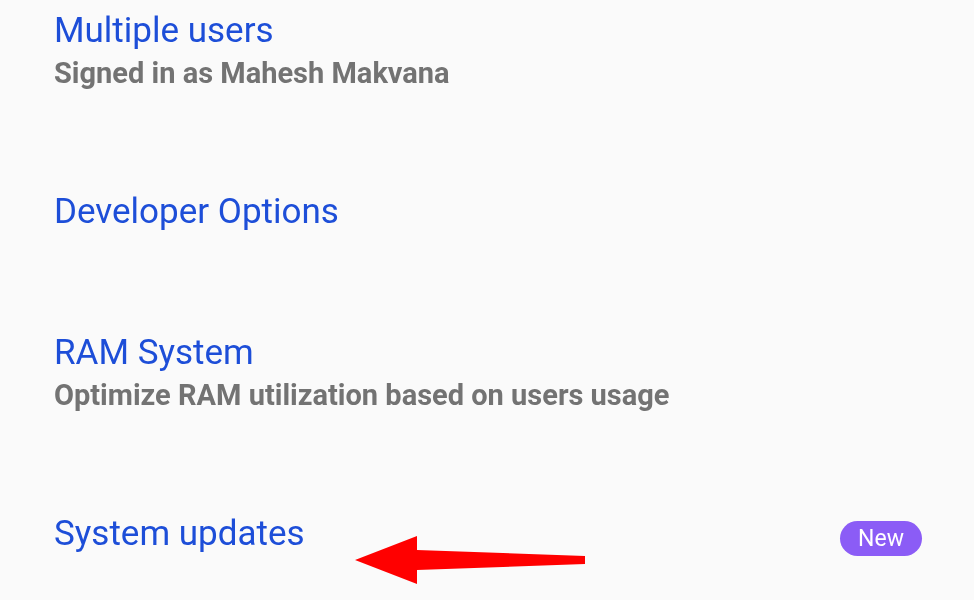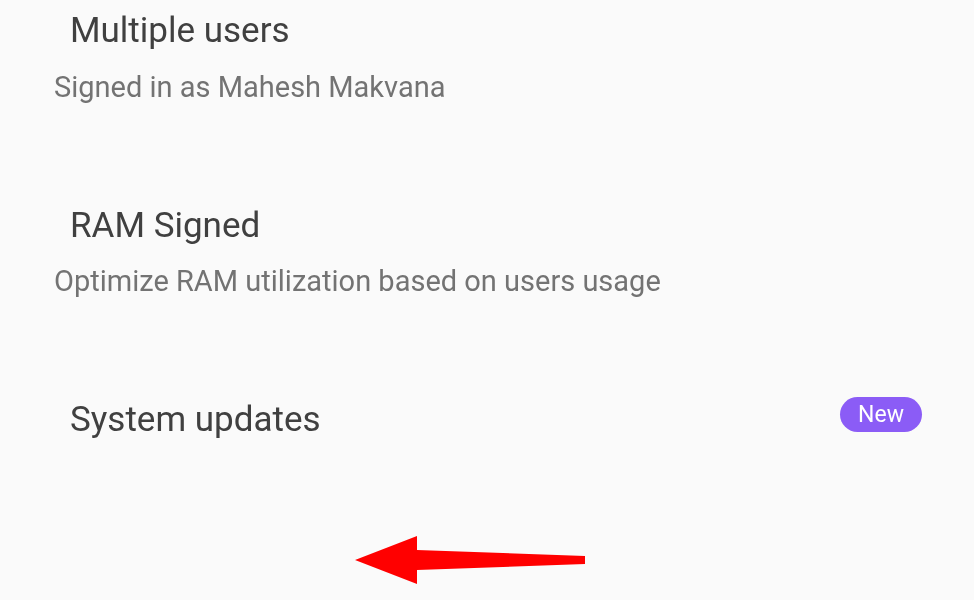--- a/index.html
+++ b/index.html
@@ -27,10 +27,9 @@
     }
     .item-title {
       font-size: 35px;
-      color: #404040;
+      color: #1d4ed8;
       font-weight: 400;
       line-height: 1.3;
-      margin-left: 16px;
     }
     .item-subtitle {
       font-size: 29px;

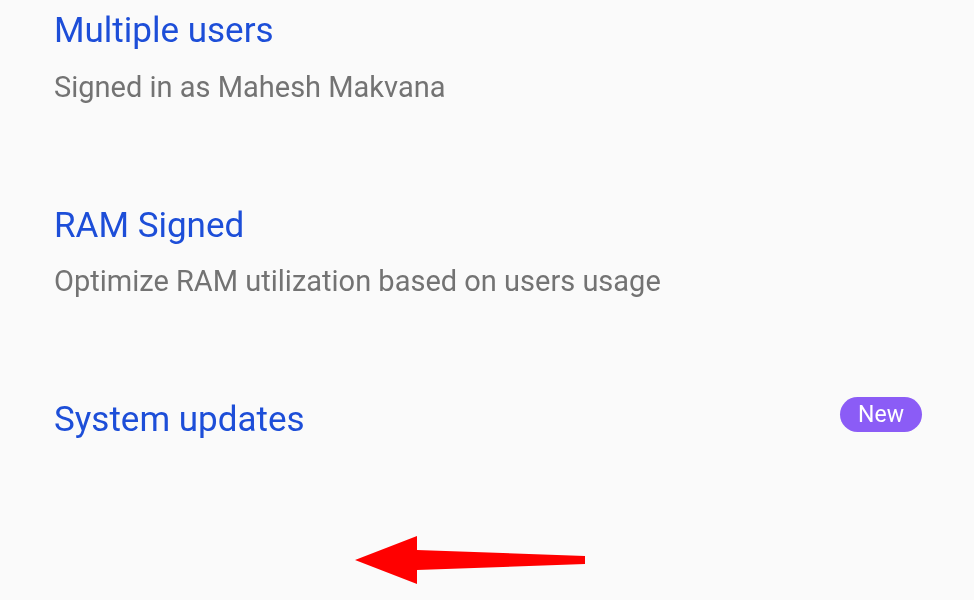--- a/index.html
+++ b/index.html
@@ -34,8 +34,8 @@
     .item-subtitle {
       font-size: 29px;
       color: #737373;
-      font-weight: 400;
-      margin-top: 14px;
+      font-weight: 700;
+      margin-top: 0;
       line-height: 1.35;
     }
     .item-row {

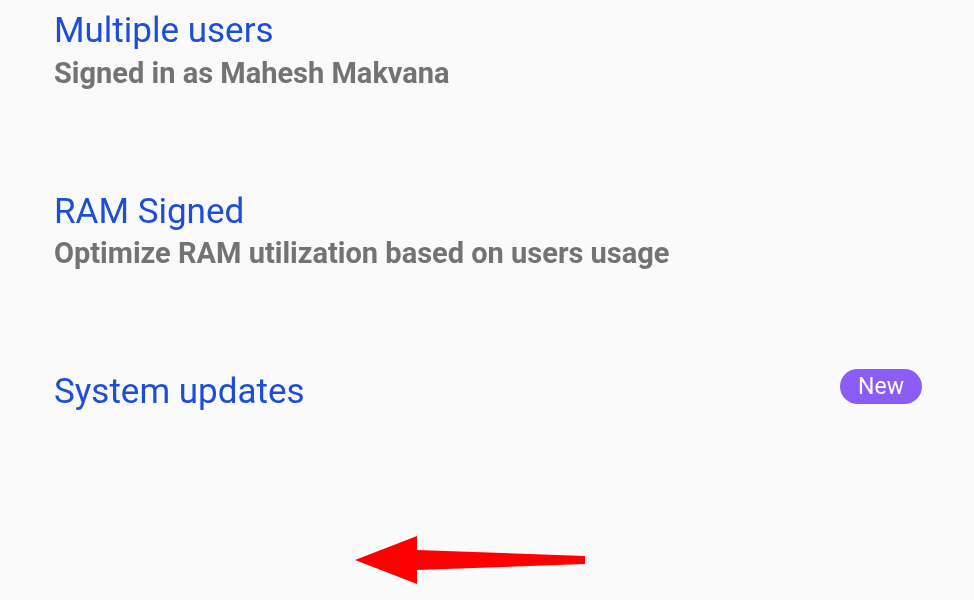--- a/index.html
+++ b/index.html
@@ -69,6 +69,9 @@
     <div class="item-subtitle">Signed in as Mahesh Makvana</div>
   </div>
 
+  <div class="settings-item spaced">
+    <div class="item-title">Developer Options</div>
+  </div>
 
   <div class="settings-item spaced">
     <div class="item-title">RAM Signed</div>

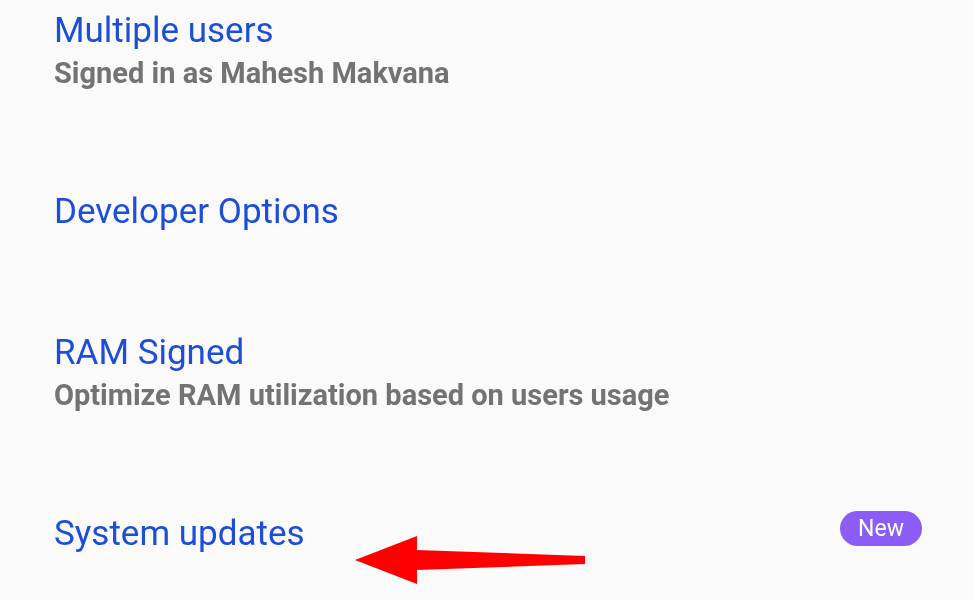--- a/index.html
+++ b/index.html
@@ -74,7 +74,7 @@
   </div>
 
   <div class="settings-item spaced">
-    <div class="item-title">RAM Signed</div>
+    <div class="item-title">RAM System</div>
     <div class="item-subtitle">Optimize RAM utilization based on users usage</div>
   </div>
 

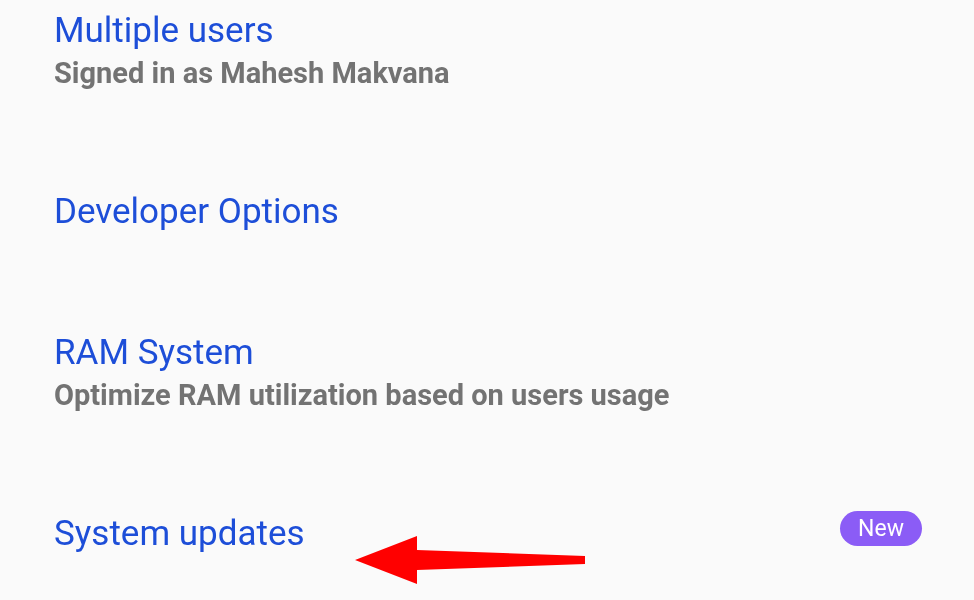--- a/index.html
+++ b/index.html
@@ -40,7 +40,7 @@
     }
     .item-row {
       display: flex;
-      align-items: flex-start;
+      align-items: flex-end;
       justify-content: space-between;
       width: 868px;
     }

